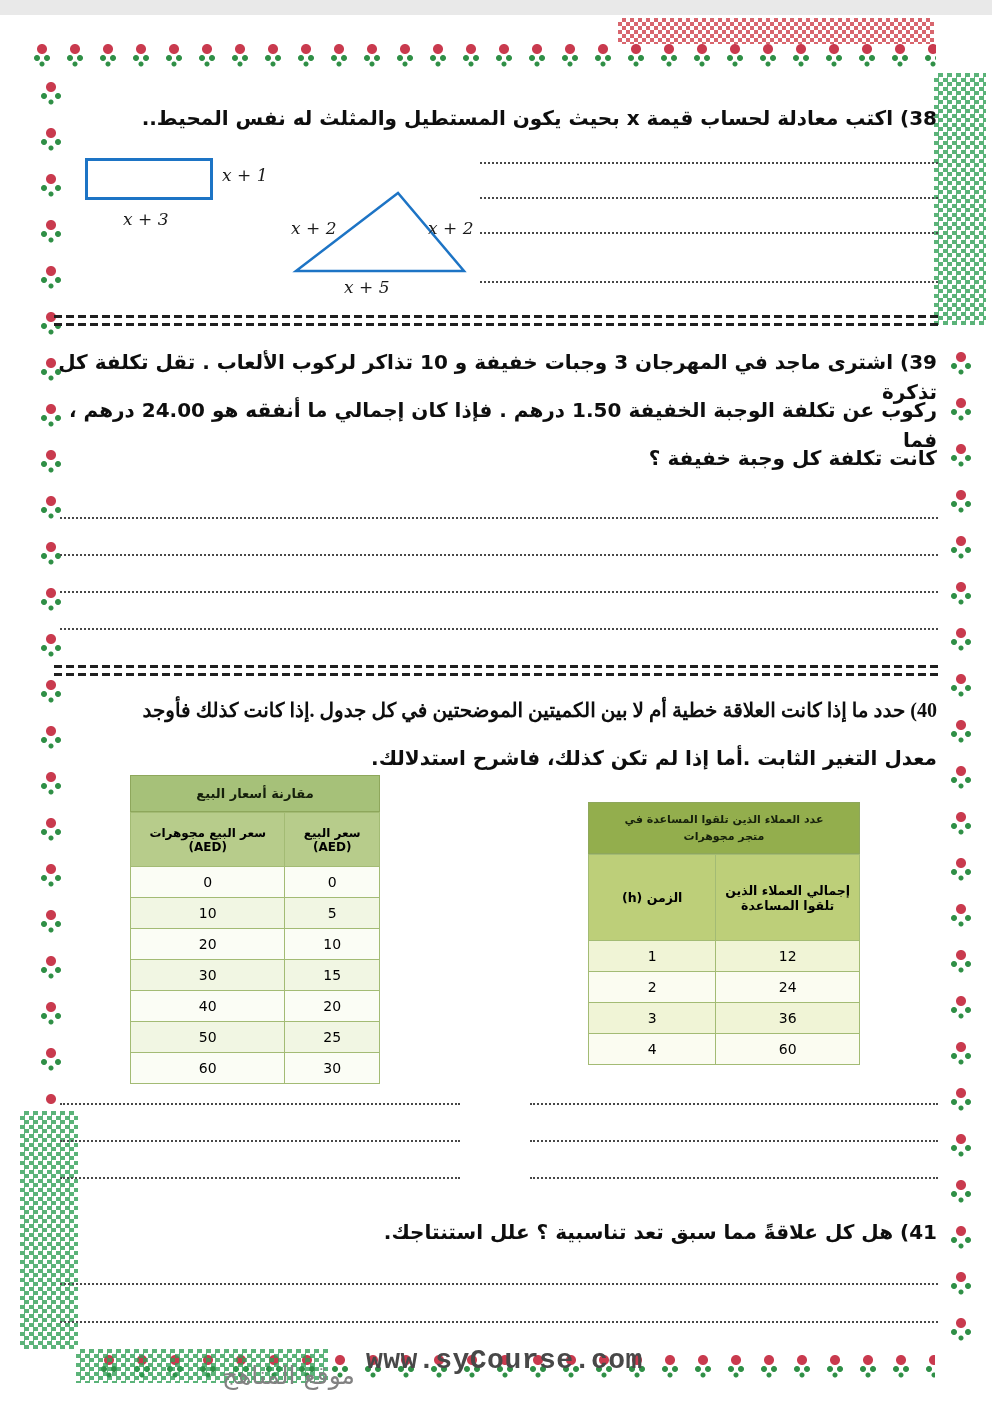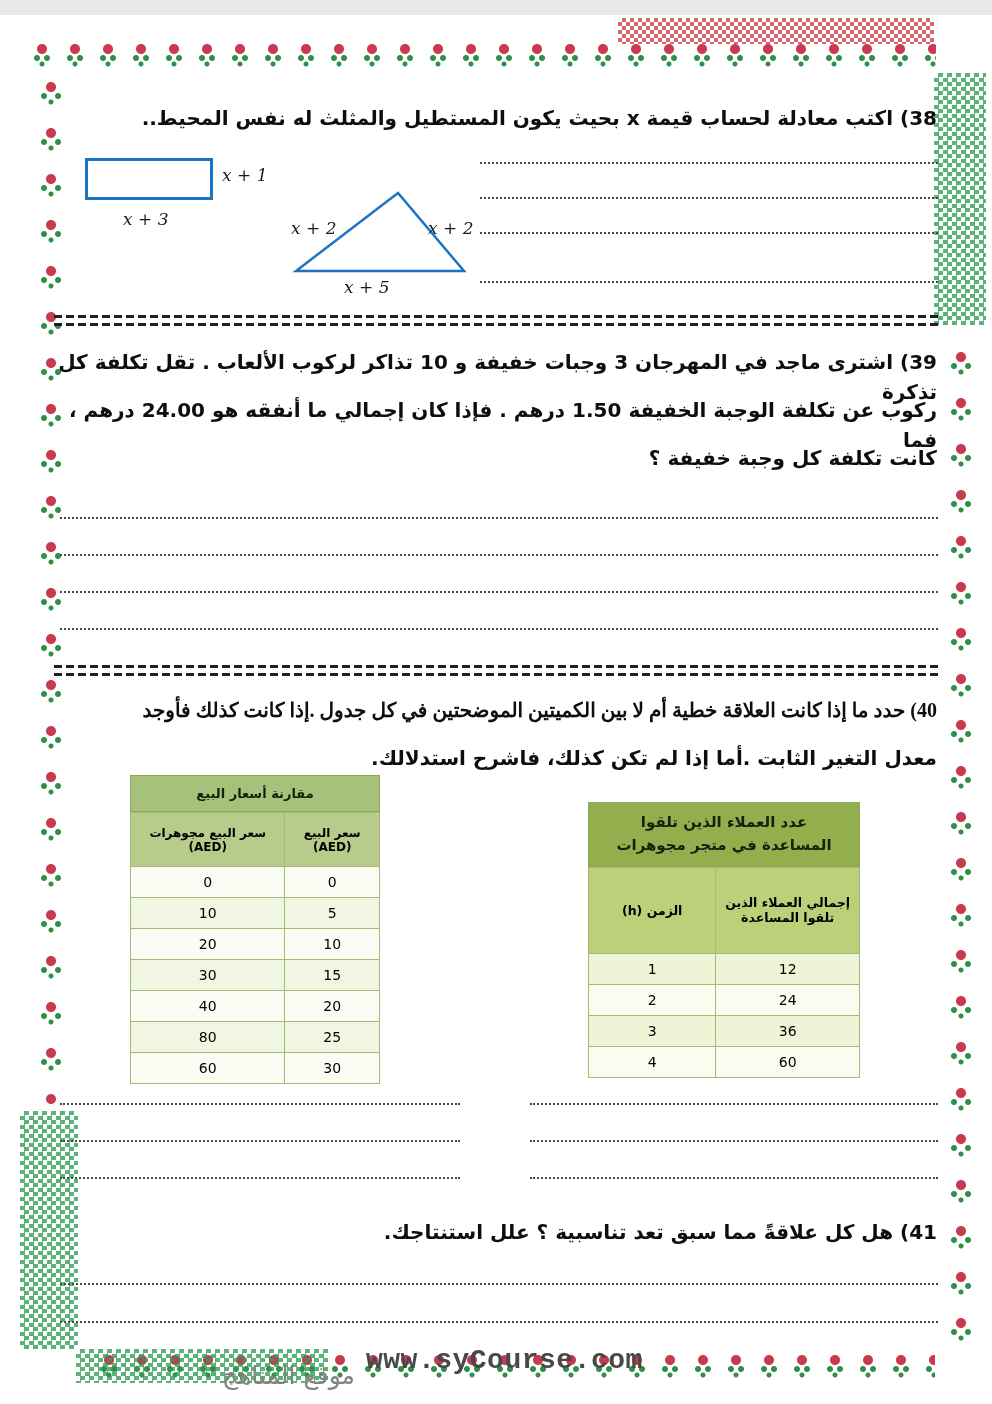--- a/index.html
+++ b/index.html
@@ -110,7 +110,7 @@
   .tbl-prices tbody tr:nth-child(even) td { background:#f1f6e3; }
 
   .tbl-customers { left:588px; top:787px; width:272px; }
-  .tbl-customers .tbl-title { background:#93ae4d; font-size:15px; padding:8px 22px; line-height:1.55; }
+  .tbl-customers .tbl-title { background:#93ae4d; font-size:11px; padding:8px 22px; line-height:1.55; }
   .tbl-customers th { background:#bdcf79; font-size:12.5px; font-weight:700; padding:5px 4px; height:86px; }
   .tbl-customers th.col-r { width:53%; }
   .tbl-customers td { font-size:14px; height:31px; background:#f0f4d6; }

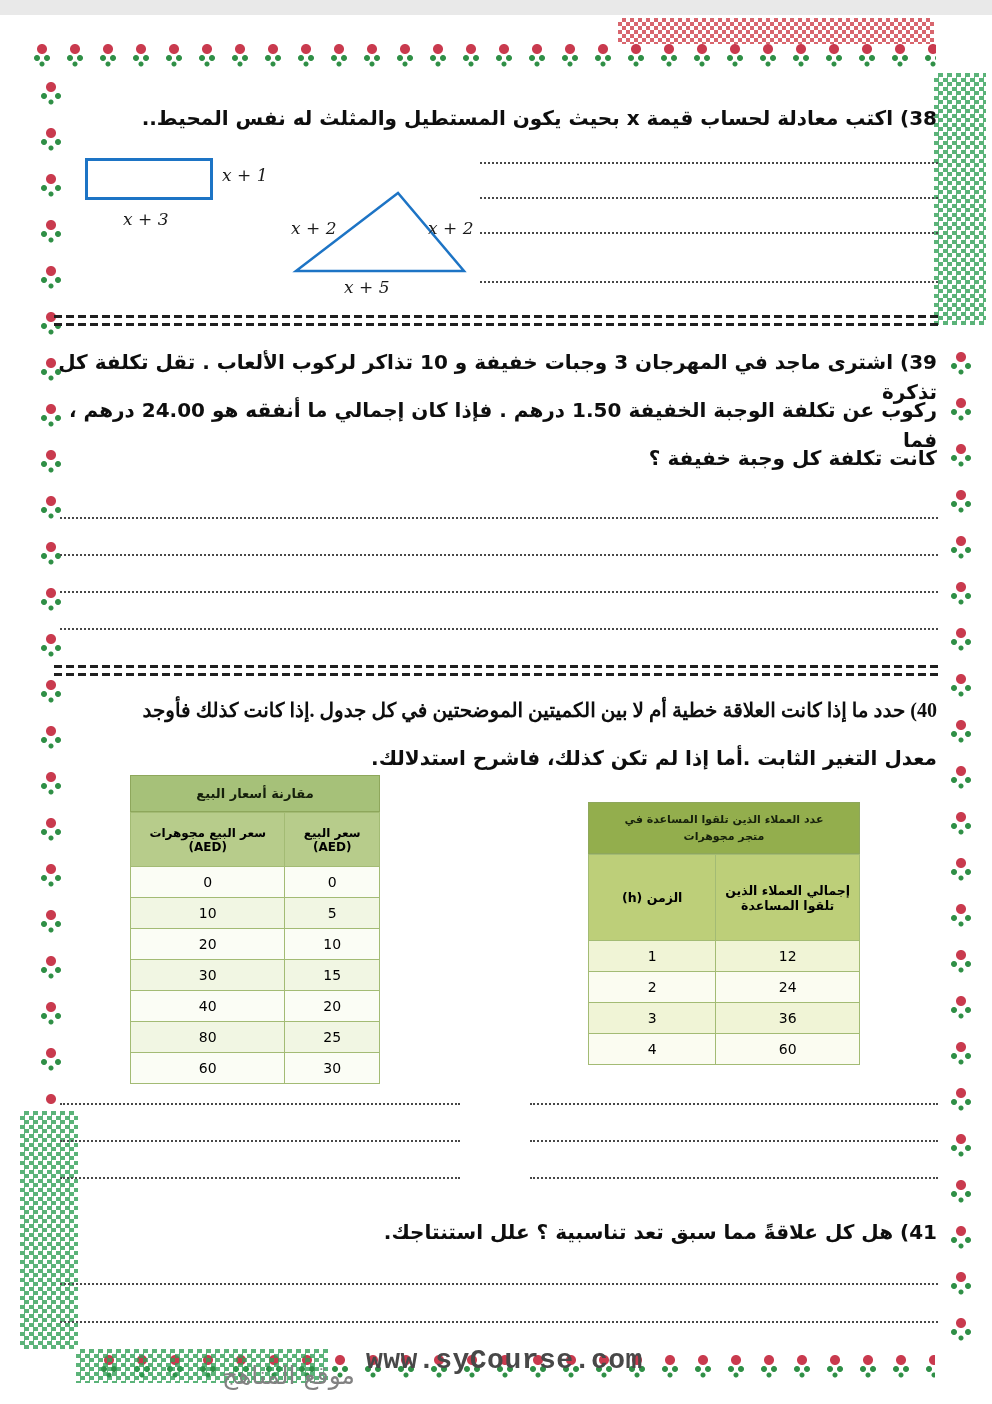--- a/index.html
+++ b/index.html
@@ -208,7 +208,7 @@
           </tr>
           <tr>
             <td>25</td>
-            <td>80</td>
+            <td>50</td>
           </tr>
           <tr>
             <td>30</td>

